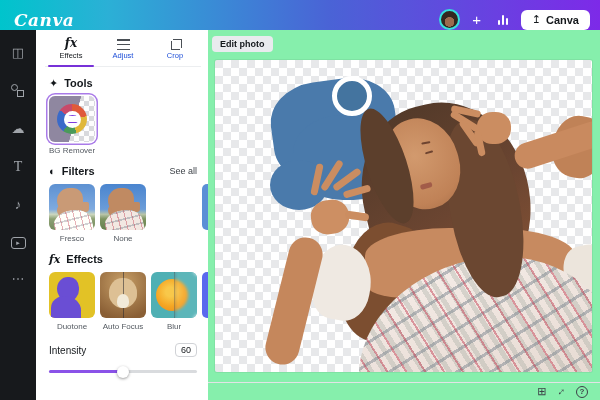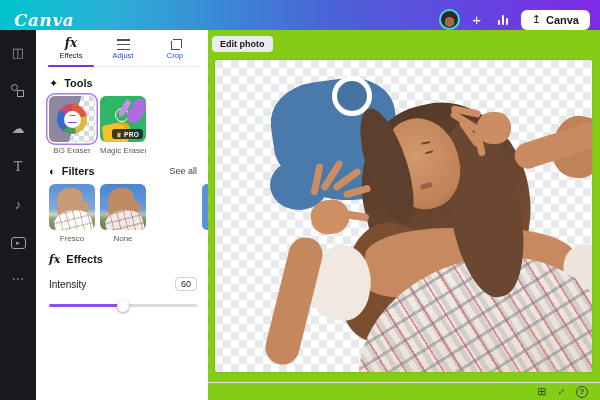--- a/index.html
+++ b/index.html
@@ -145,7 +145,7 @@
     border-radius:50%; box-shadow:0 1px 3px rgba(0,0,0,.4); }
 
   
-  .canvas-area { flex:1; background:#84cc16; position:relative;padding-left:30px; }
+  .canvas-area { flex:1; background:#86efac; position:relative;padding-left:30px; }
   .edit-photo-btn { position:absolute; left:4px; top:6px; background:#e9ebee; border:none;
     border-radius:4px; padding:3px 8px; font-size:9px; font-weight:700; color:#14181c; cursor:pointer; }
   .canvas { position:absolute; left:7px; top:30px; width:377px; height:312px; overflow:hidden;

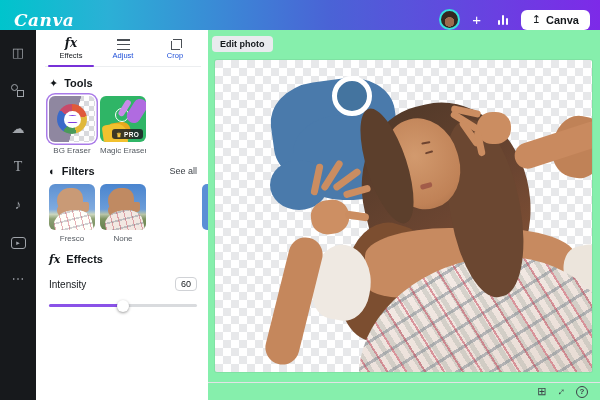--- a/index.html
+++ b/index.html
@@ -273,7 +273,7 @@
               <i></i>
             </span>
         </div>
-        <div class="card-label">BG Eraser</div>
+        <div class="card-label">BG Remover</div>
       </div>
       <div class="card">
         <div class="thumb t-eraser">

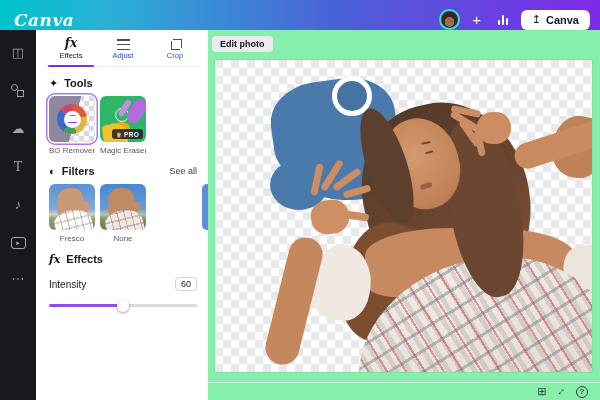--- a/index.html
+++ b/index.html
@@ -275,16 +275,6 @@
         </div>
         <div class="card-label">BG Remover</div>
       </div>
-      <div class="card">
-        <div class="thumb t-eraser">
-          <span class="era-ring"></span>
-          <span class="badge">
-              <span class="crown">♛</span>
-              <span>PRO</span>
-            </span>
-        </div>
-        <div class="card-label">Magic Eraser</div>
-      </div>
     </div>
 
     <div class="sec-head">

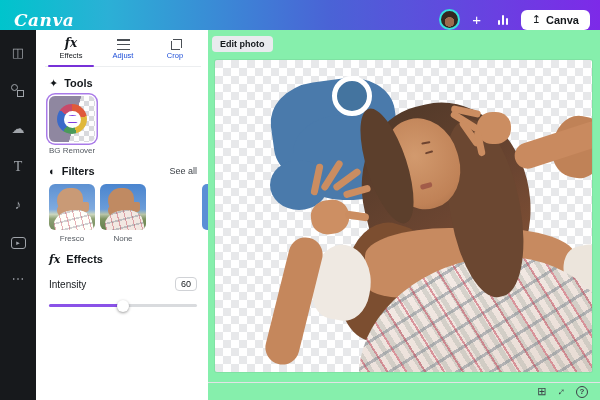--- a/index.html
+++ b/index.html
@@ -298,6 +298,25 @@
       <span class="sec-icon fx-glyph">fx</span>
       <span class="sec-title">Effects</span>
     </div>
+    <div class="card-row">
+      <div class="card">
+        <div class="thumb t-duotone"></div>
+        <div class="card-label">Duotone</div>
+      </div>
+      <div class="card">
+        <div class="thumb t-autofocus">
+          <span class="split-line"></span>
+        </div>
+        <div class="card-label">Auto Focus</div>
+      </div>
+      <div class="card">
+        <div class="thumb t-blur">
+          <span class="split-line"></span>
+        </div>
+        <div class="card-label">Blur</div>
+      </div>
+      <div class="sliver" style="background:#5a68ee;"></div>
+    </div>
 
     <div class="intensity-row">
       <span class="intensity-label">Intensity</span>

